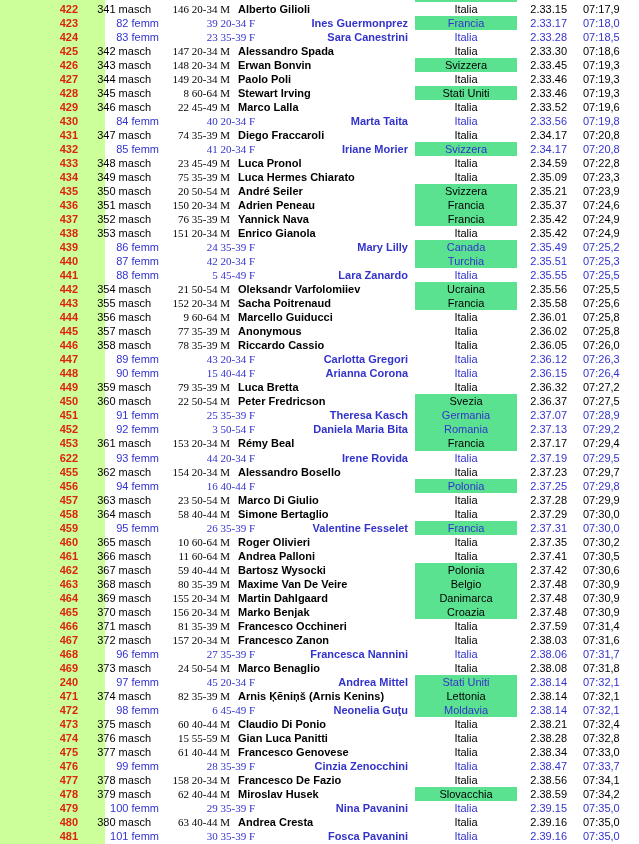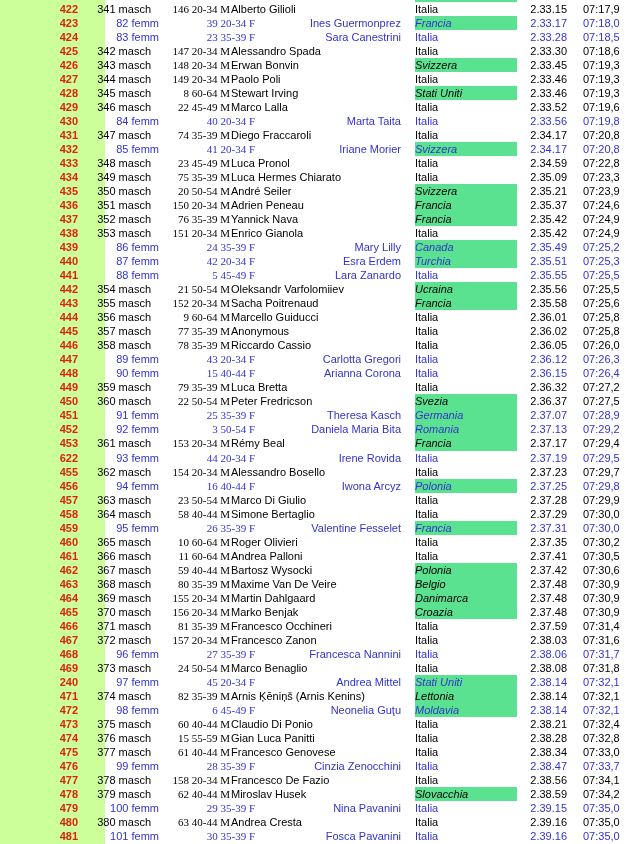--- a/index.html
+++ b/index.html
@@ -25,7 +25,7 @@
   .m .cat { padding-right:8px; }
   .grp  { left:165px; width:90px;  text-align:right;font-family:Liberation Serif, serif; }
   .m .grp { padding-right:25px; }
-  .name { left:231px; width:170px; }
+  .name { left:238px; width:170px;font-weight:bold; }
   .m .name { text-align:left; }
   .f .name { text-align:right; }
   .country { left:415px; width:102px; text-align:left; }

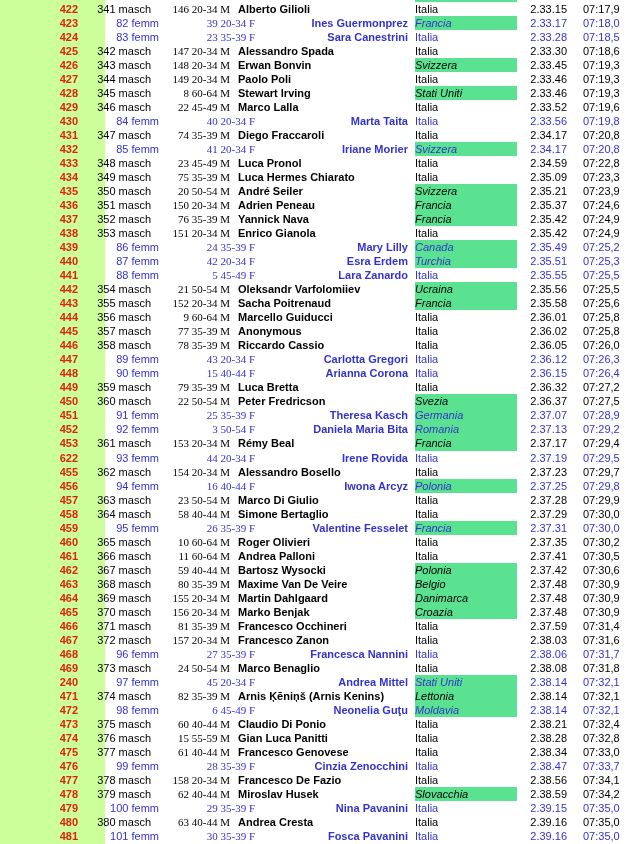--- a/index.html
+++ b/index.html
@@ -28,7 +28,7 @@
   .name { left:238px; width:170px;font-weight:bold; }
   .m .name { text-align:left; }
   .f .name { text-align:right; }
-  .country { left:415px; width:102px; text-align:left; }
+  .country { left:415px; width:102px; text-align:center; }
   .country.hl { background:var(--hl,#5be291);font-style:italic; }
   .time { left:517px; width:50px; text-align:right; }
   .pace { left:583px; width:56px; text-align:left; }

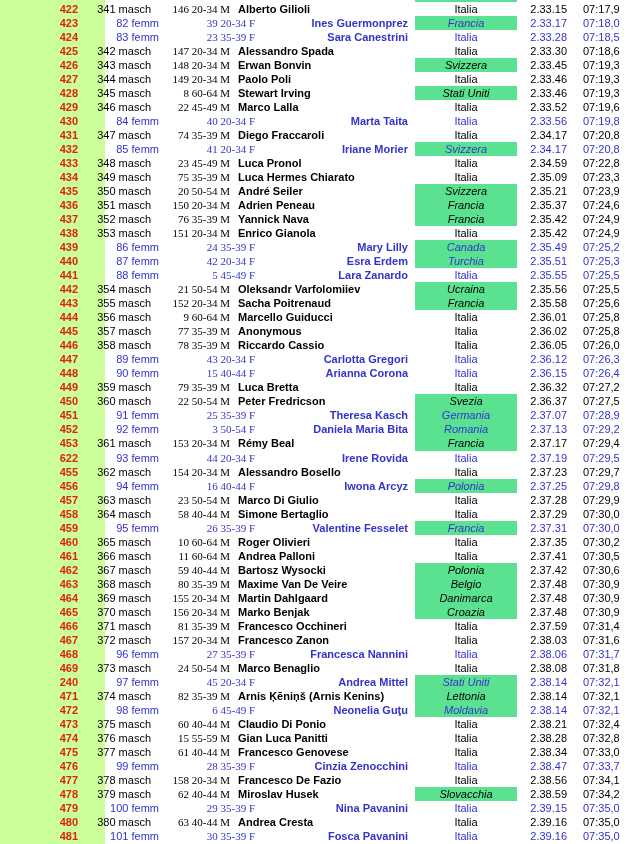--- a/index.html
+++ b/index.html
@@ -29,7 +29,7 @@
   .m .name { text-align:left; }
   .f .name { text-align:right; }
   .country { left:415px; width:102px; text-align:center; }
-  .country.hl { background:var(--hl,#5be291);font-style:italic; }
+  .country.hl { background:var(--hl,#5be291); }
   .time { left:517px; width:50px; text-align:right; }
   .pace { left:583px; width:56px; text-align:left; }
   .m { color:#000000; }

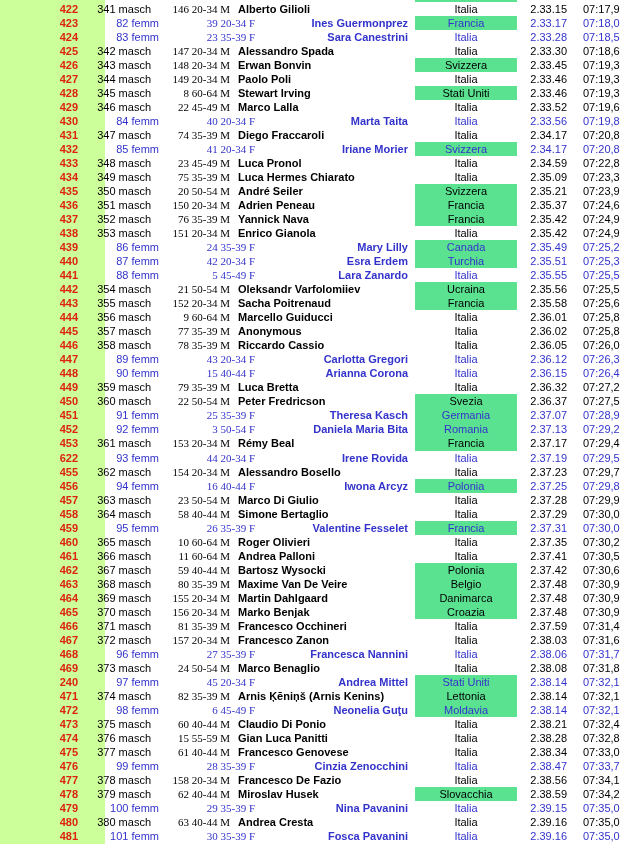--- a/index.html
+++ b/index.html
@@ -211,7 +211,6 @@
     <span class="c pos">440</span>
     <span class="c cat">87 femm</span>
     <span class="c grp">42 20-34 F</span>
-    <span class="c name">Esra Erdem</span>
     <span class="c country hl">Turchia</span>
     <span class="c time">2.35.51</span>
     <span class="c pace">07:25,3</span>

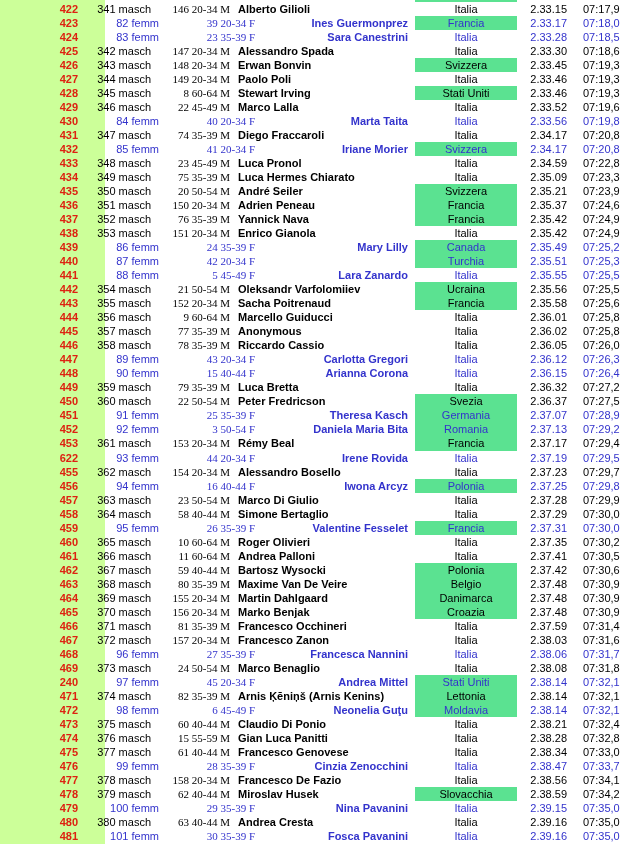--- a/index.html
+++ b/index.html
@@ -354,7 +354,6 @@
     <span class="c pos">456</span>
     <span class="c cat">94 femm</span>
     <span class="c grp">16 40-44 F</span>
-    <span class="c name">Iwona Arcyz</span>
     <span class="c country hl">Polonia</span>
     <span class="c time">2.37.25</span>
     <span class="c pace">07:29,8</span>

